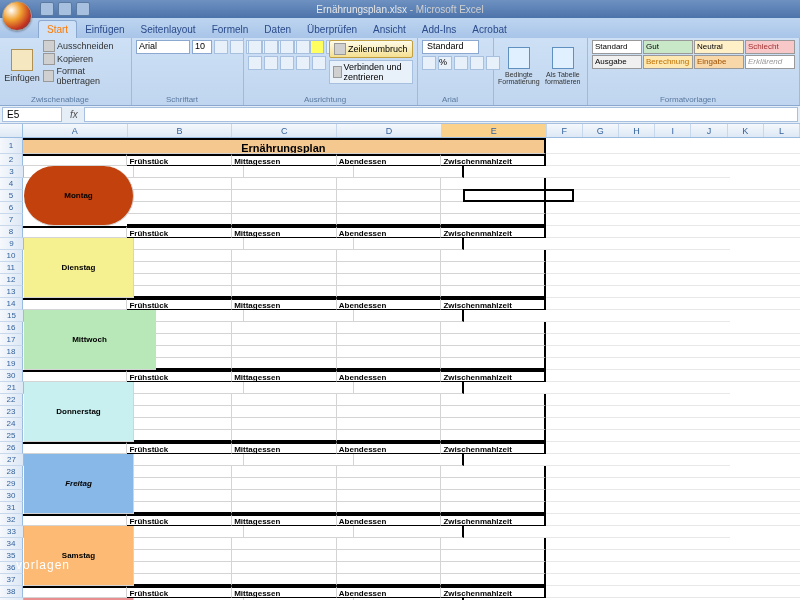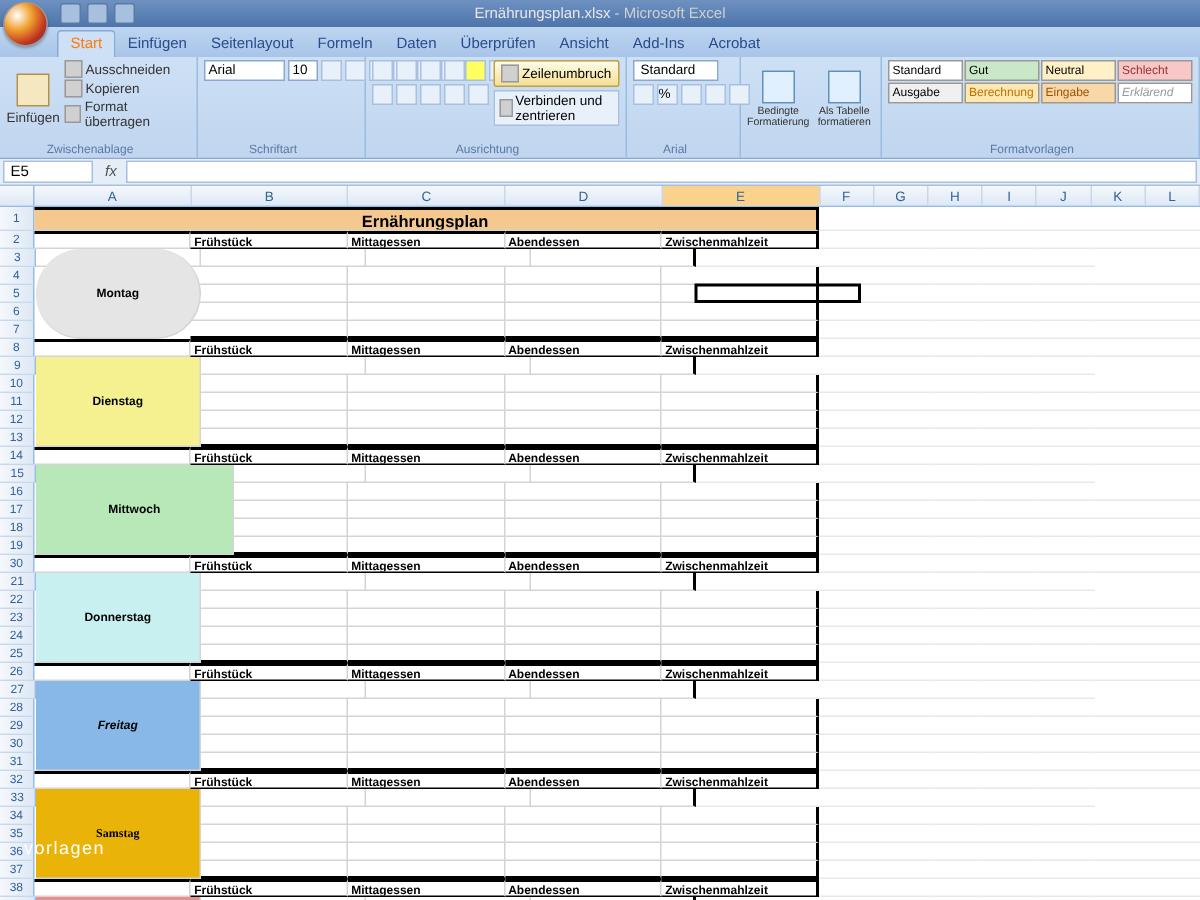--- a/index.html
+++ b/index.html
@@ -69,7 +69,7 @@
 .plan-title { background: #f5c890; font-weight: bold; text-align: center; font-size: 11px; height: 16px; line-height: 16px; }
 .mealhdr { font-weight: bold; border-bottom: 1px solid #000; }
 .daycell { font-weight: bold; text-align: center; display: flex; align-items: center; justify-content: center; }
-.day-montag { background: #e5e5e5; border-radius: 30px; }
+.day-montag { background: #c2410c; border-radius: 30px; }
 .day-dienstag { background: #f5f090; }
 .day-mittwoch { background: #b8e8b8; }
 .day-donnerstag { background: #c8f0f0; }

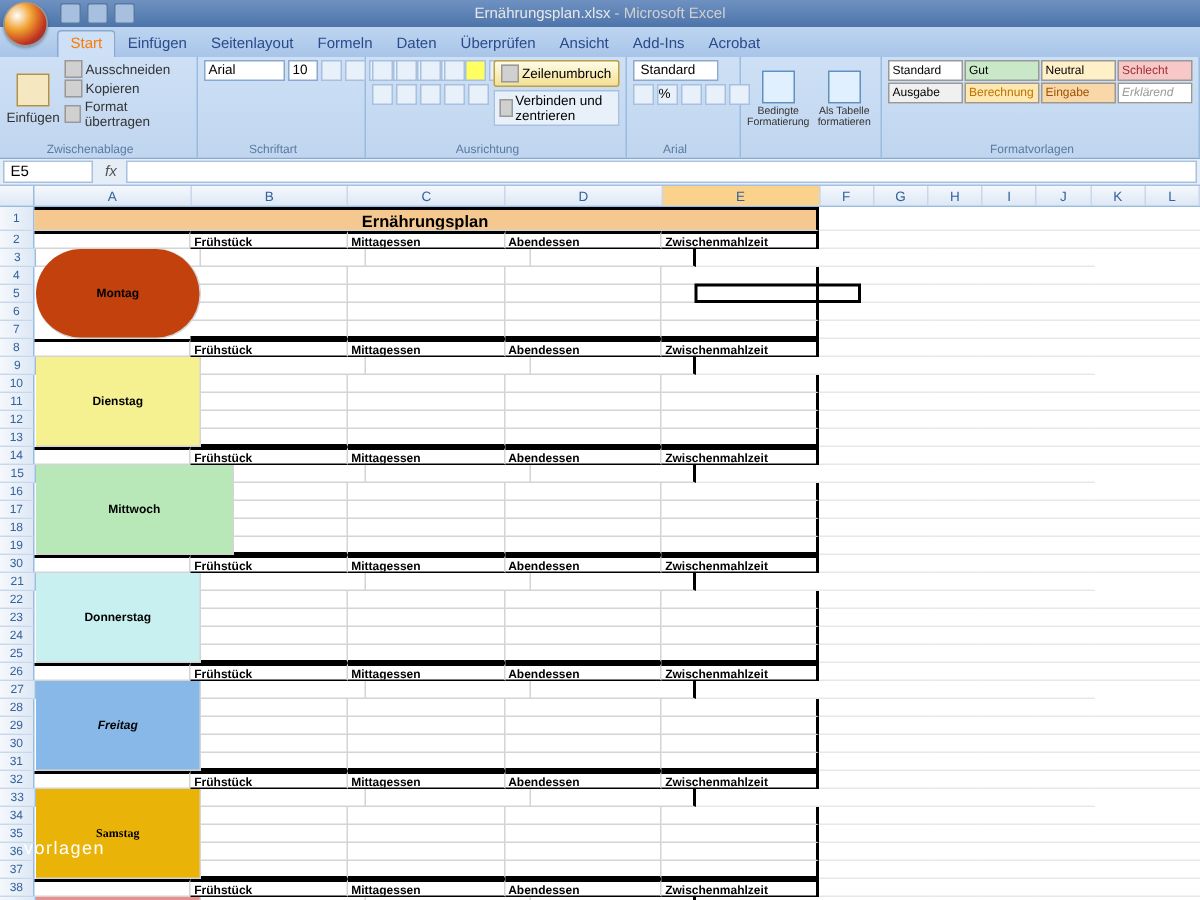--- a/index.html
+++ b/index.html
@@ -74,7 +74,7 @@
 .day-mittwoch { background: #b8e8b8; }
 .day-donnerstag { background: #c8f0f0; }
 .day-freitag { background: #88b8e8; font-style: italic; }
-.day-samstag { background: #eab308; font-family: Liberation Serif, serif; }
+.day-samstag { background: #fdba74; }
 .day-sonntag { background: #e89090; }
 .thick-b { border-bottom: 2px solid #000 !important; }
 .thick-r { border-right: 2px solid #000 !important; }

